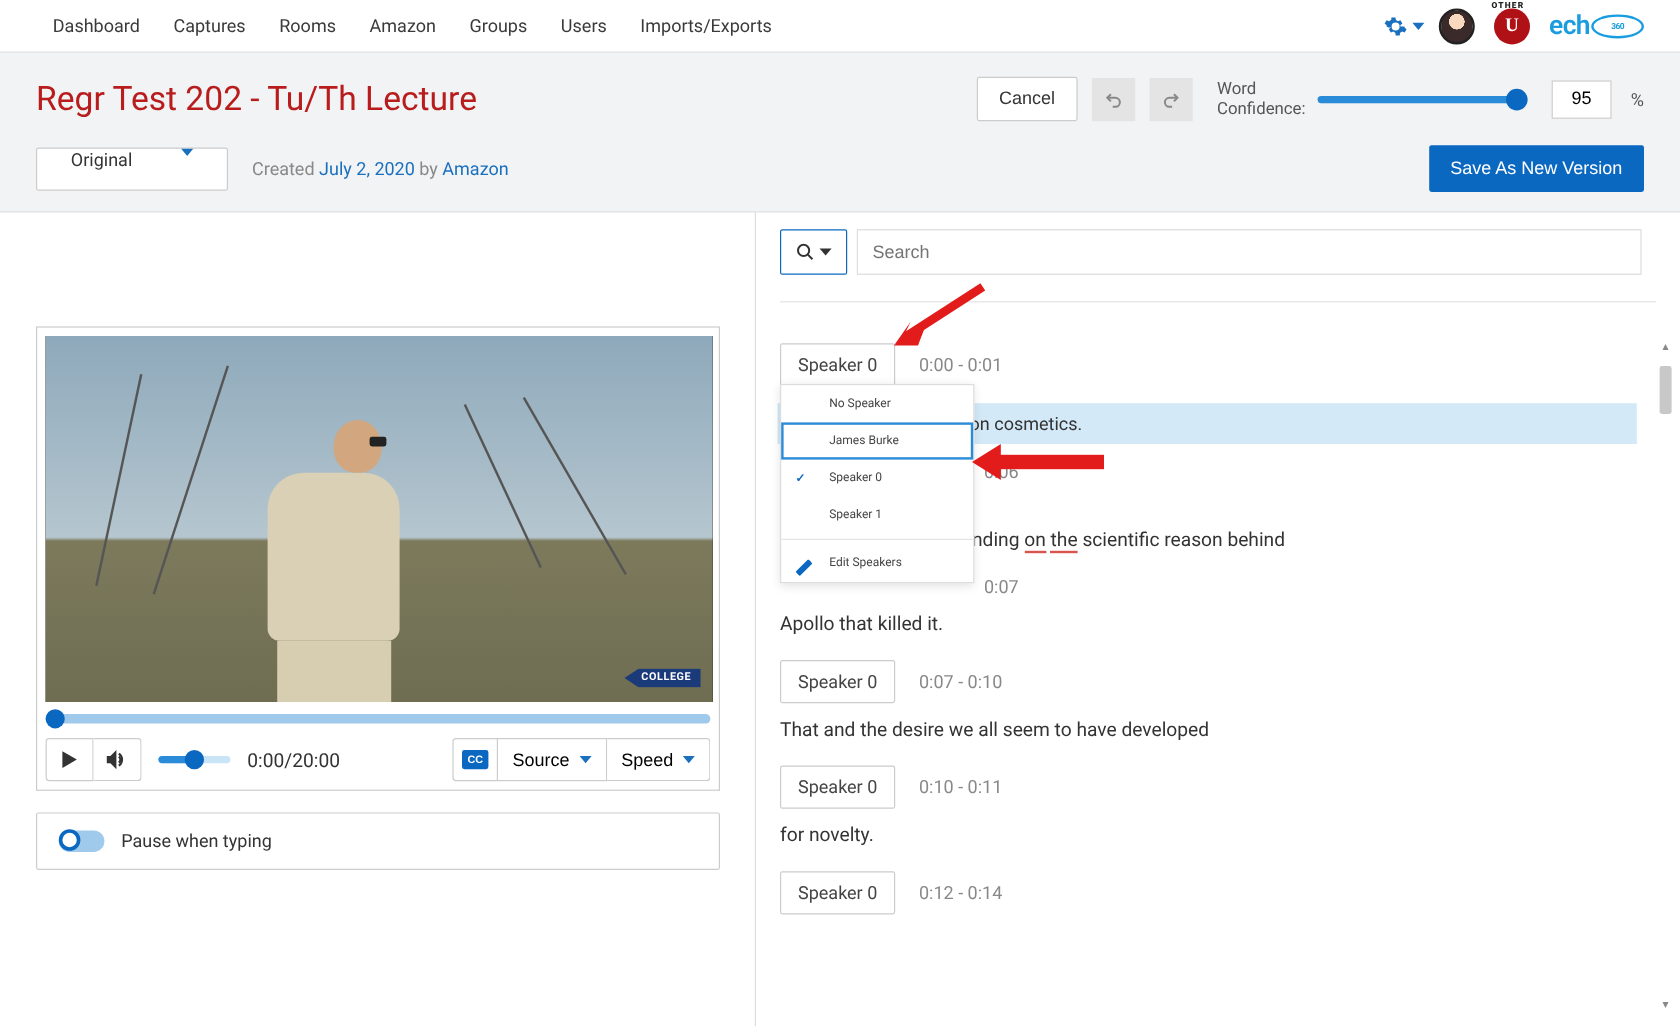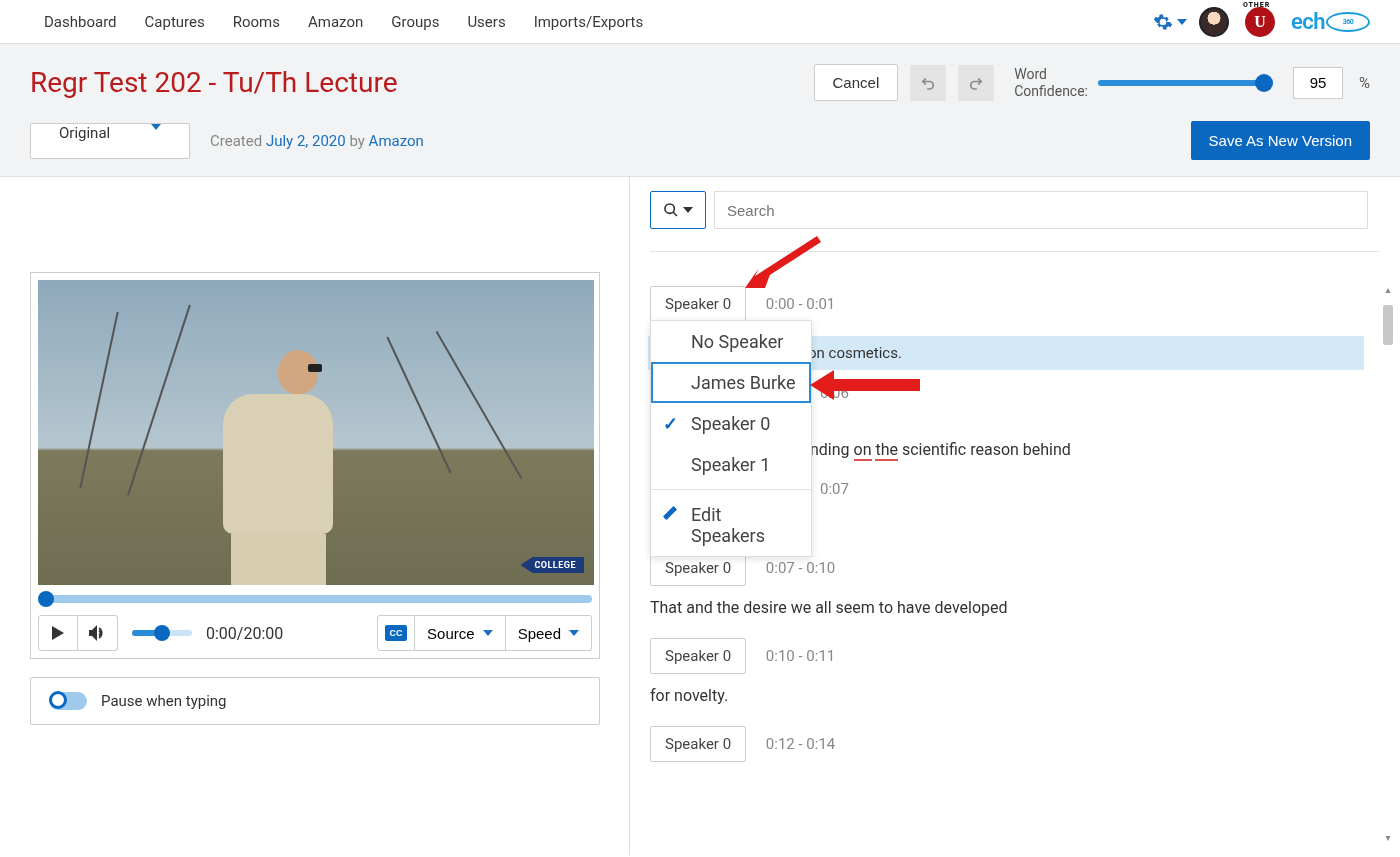--- a/index.html
+++ b/index.html
@@ -93,7 +93,7 @@
 
 
 .speaker-menu { position: absolute; left: 0px; top: 34px; width: 162px; background: #fff; border: 1px solid #ddd; box-shadow: 0 2px 8px rgba(0,0,0,0.12); z-index: 10; }
-.menu-item { padding: 10px 14px 10px 40px; font-size: 18px; color: #444; cursor: pointer; position: relative; }
+.menu-item { padding: 10px 14px 10px 40px; font-size: 10px; color: #444; cursor: pointer; position: relative; }
 .menu-item.selected::before { content: "✓"; position: absolute; left: 12px; color: #0b68c1; font-weight: 700; }
 .menu-item.highlight { border: 2px solid #2a8bd8; padding: 8px 12px 8px 38px; }
 .menu-sep { border-top: 1px solid #e4e4e4; margin: 4px 0; }

